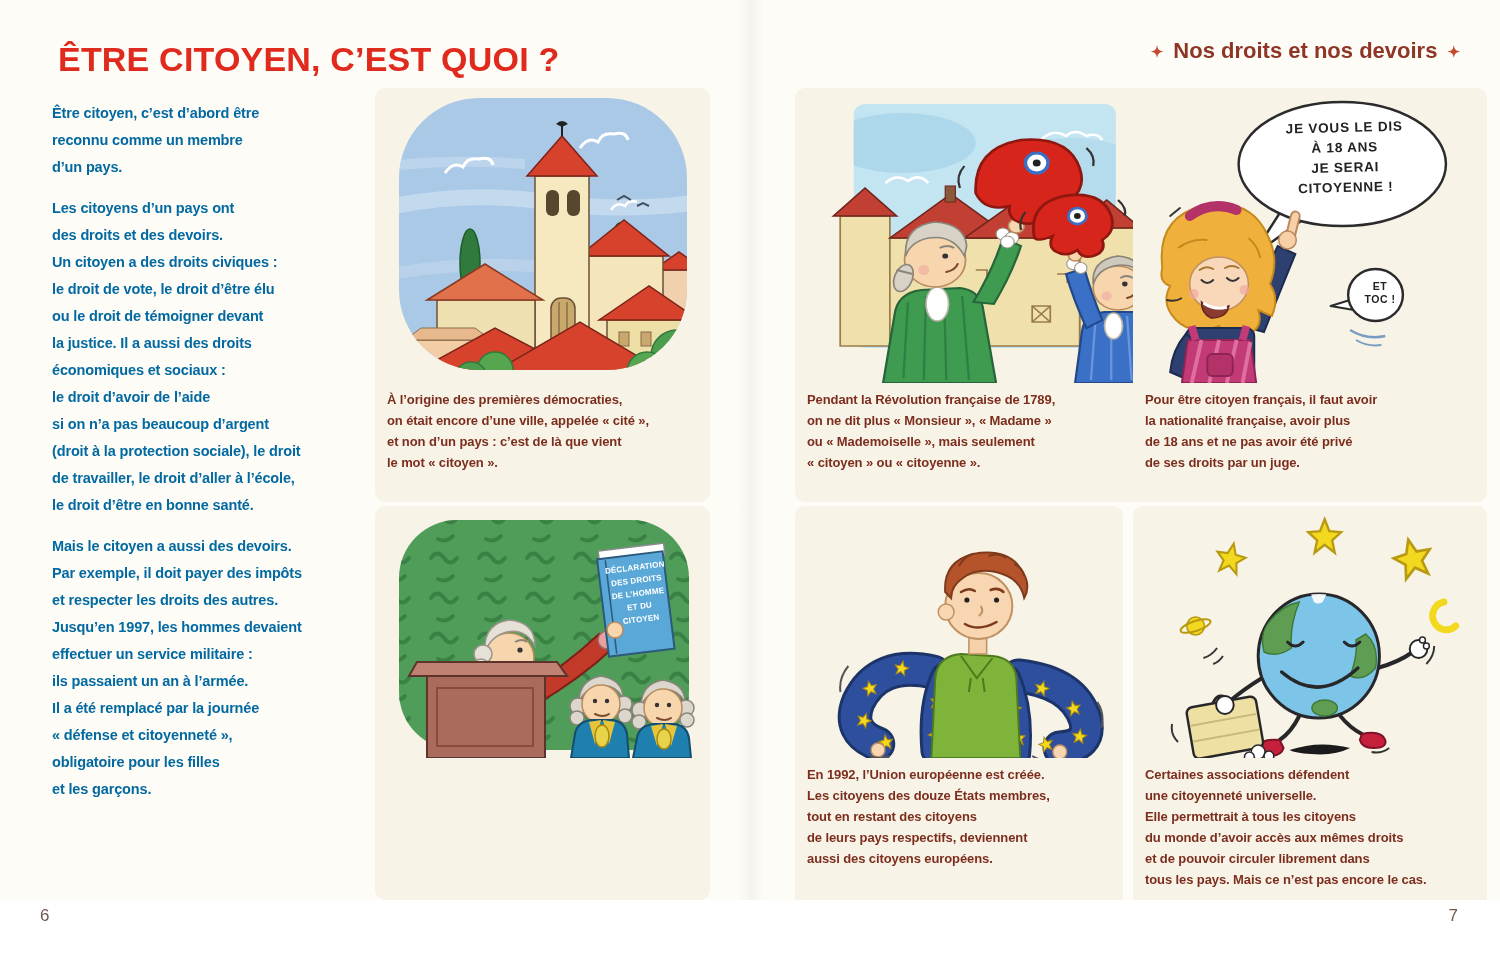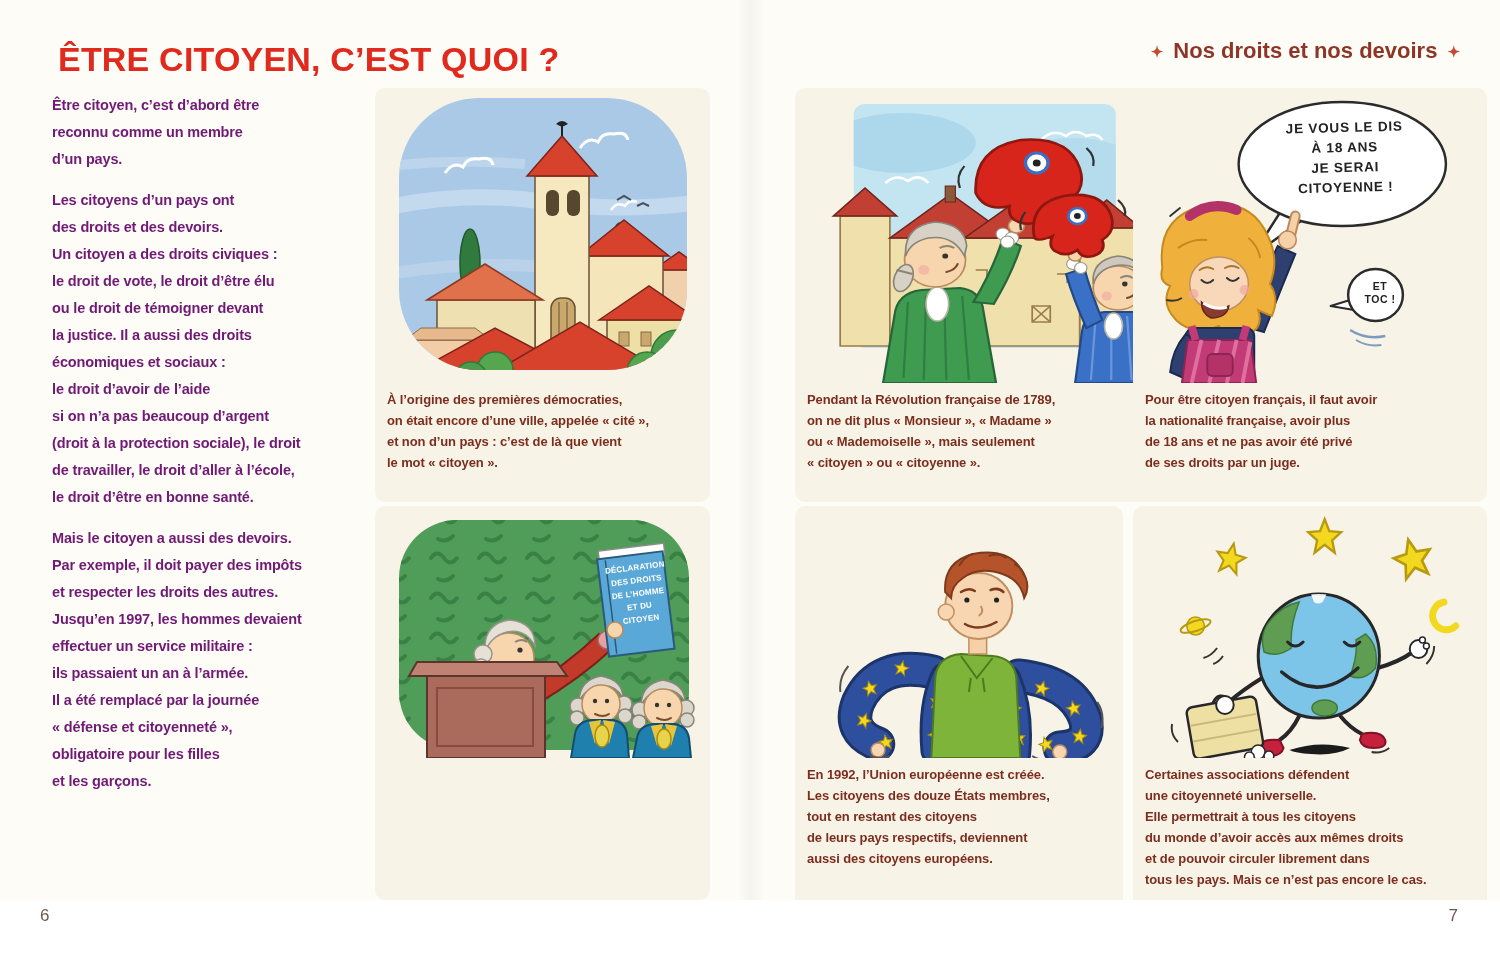--- a/index.html
+++ b/index.html
@@ -11,7 +11,7 @@
          font-size:22px;font-weight:700;color:#8e3526;}
   .orn{color:#c64a30;font-size:15px;line-height:1;}
   .intro{position:absolute;left:52px;top:92px;width:318px;}
-  .body-par{margin:0 0 14px 0;font-size:14.5px;font-weight:700;line-height:27px;color:#701a75;
+  .body-par{margin:8px 0 14px 0;font-size:14.5px;font-weight:700;line-height:27px;color:#0369a1;
          white-space:pre-line;letter-spacing:-0.15px;}
   .panel{position:absolute;background:#f8f3e7;border-radius:10px;}
   .p1{left:375px;top:88px;width:335px;height:414px;}

